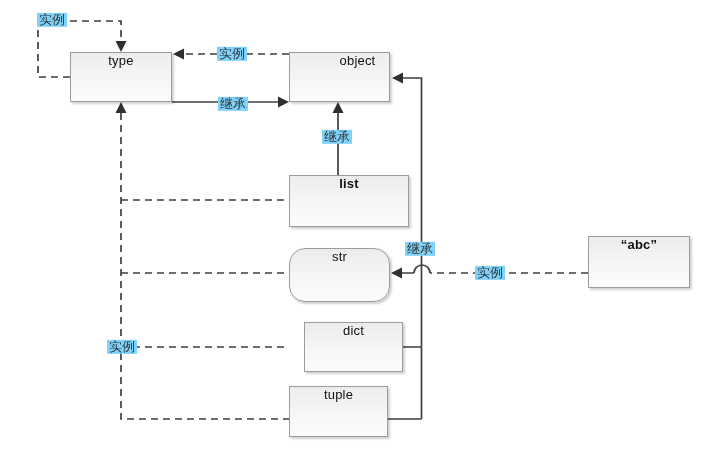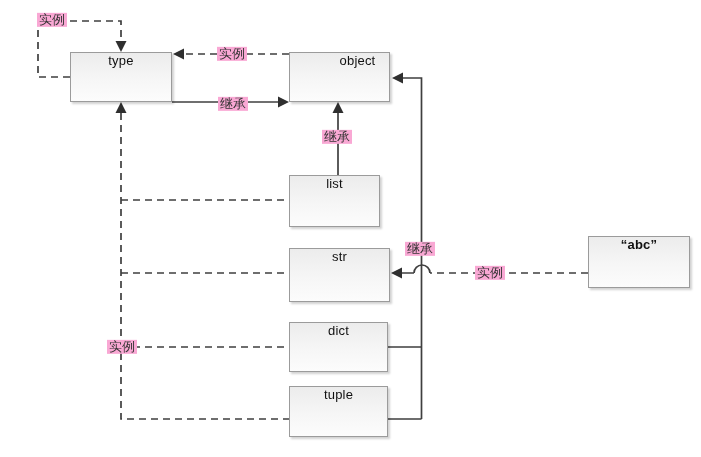--- a/index.html
+++ b/index.html
@@ -18,7 +18,7 @@
   }
   .edge-label{
     position:absolute;transform:translate(-50%,-50%);
-    background:#f9a8d4;padding:0 2px;line-height:1.1;
+    background:#7dd3fc;padding:0 2px;line-height:1.1;
     font-family:"DejaVu Serif","Liberation Serif",serif;
     font-size:13px;color:#333333;white-space:nowrap;z-index:5;
   }

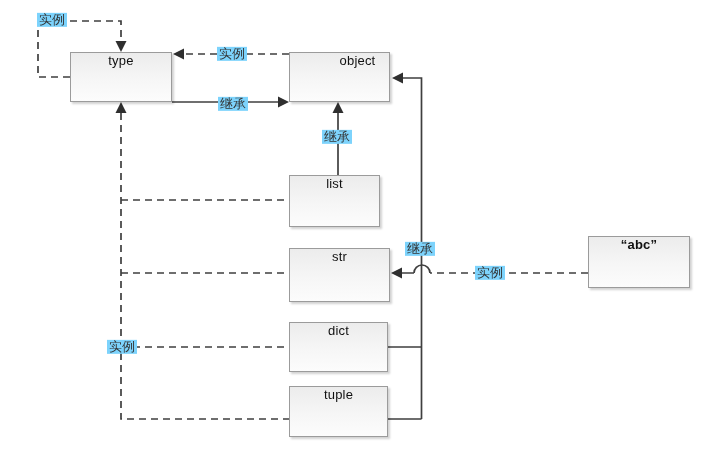--- a/index.html
+++ b/index.html
@@ -58,7 +58,7 @@
     <span>object</span>
   </div>
 
-  <div class="node" style="left:289px;top:175px;width:91px;height:52px;">
+  <div class="node" style="left:289px;top:175px;width:120px;height:52px;font-weight:bold;">
     <span>list</span>
   </div>
 

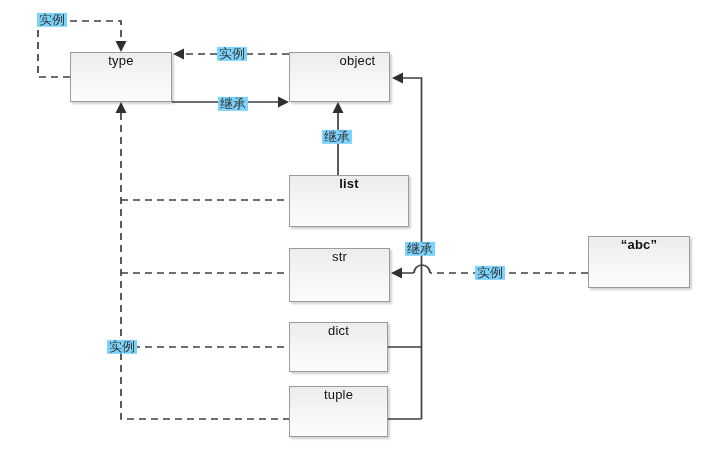--- a/index.html
+++ b/index.html
@@ -62,7 +62,7 @@
     <span>list</span>
   </div>
 
-  <div class="node" style="left:289px;top:248px;width:101px;height:54px;">
+  <div class="node" style="left:289px;top:248px;width:101px;height:54px;border-radius:16px;">
     <span>str</span>
   </div>
 

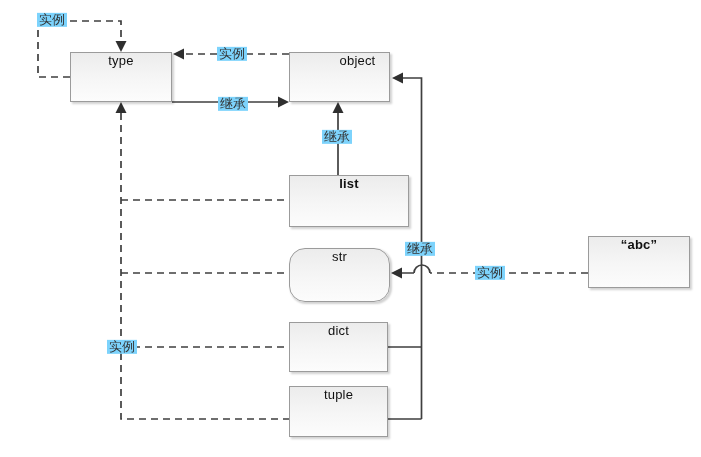--- a/index.html
+++ b/index.html
@@ -66,7 +66,7 @@
     <span>str</span>
   </div>
 
-  <div class="node" style="left:289px;top:322px;width:99px;height:50px;">
+  <div class="node" style="left:304px;top:322px;width:99px;height:50px;">
     <span>dict</span>
   </div>
 

